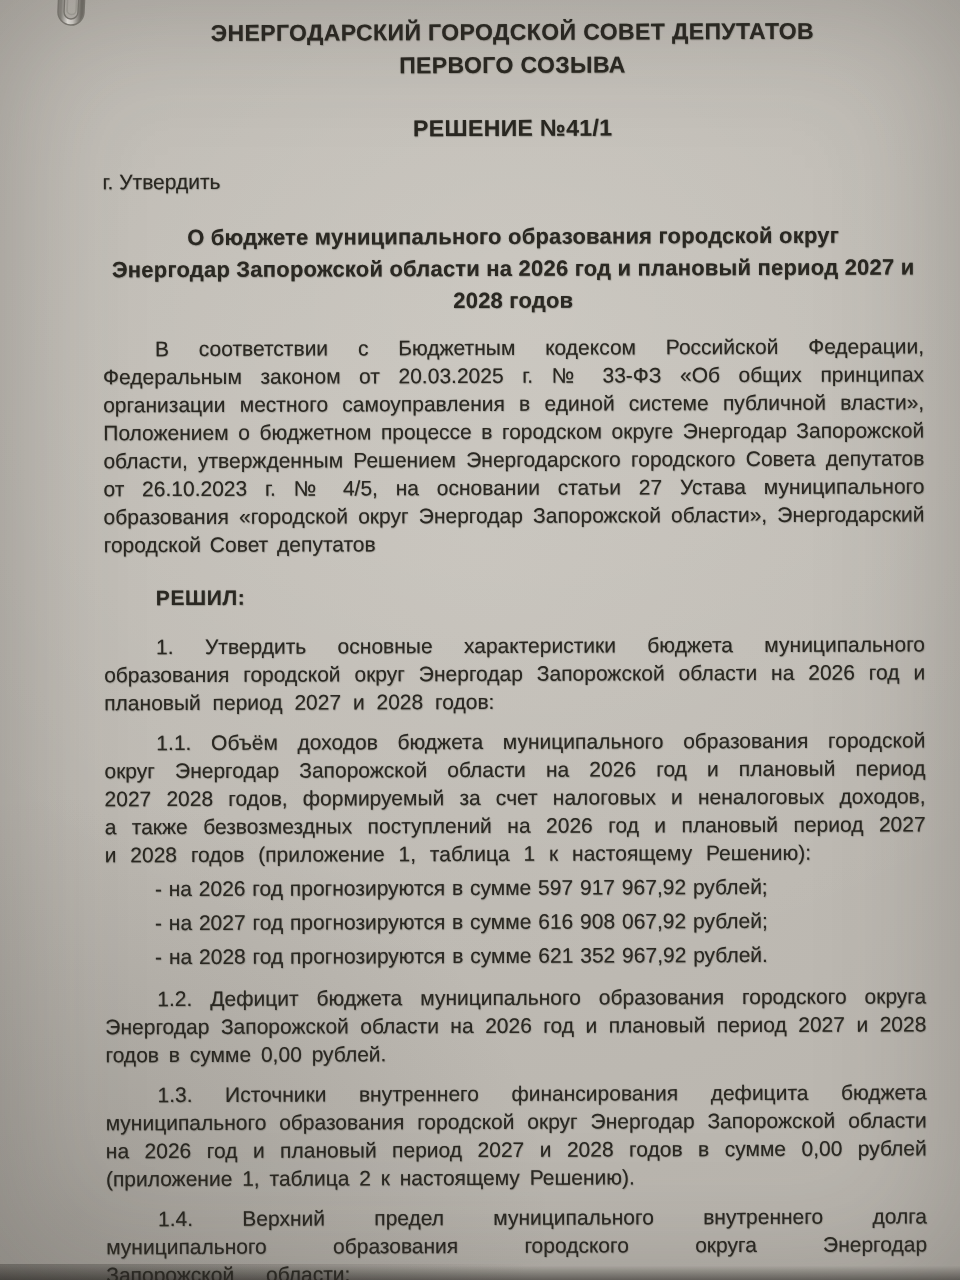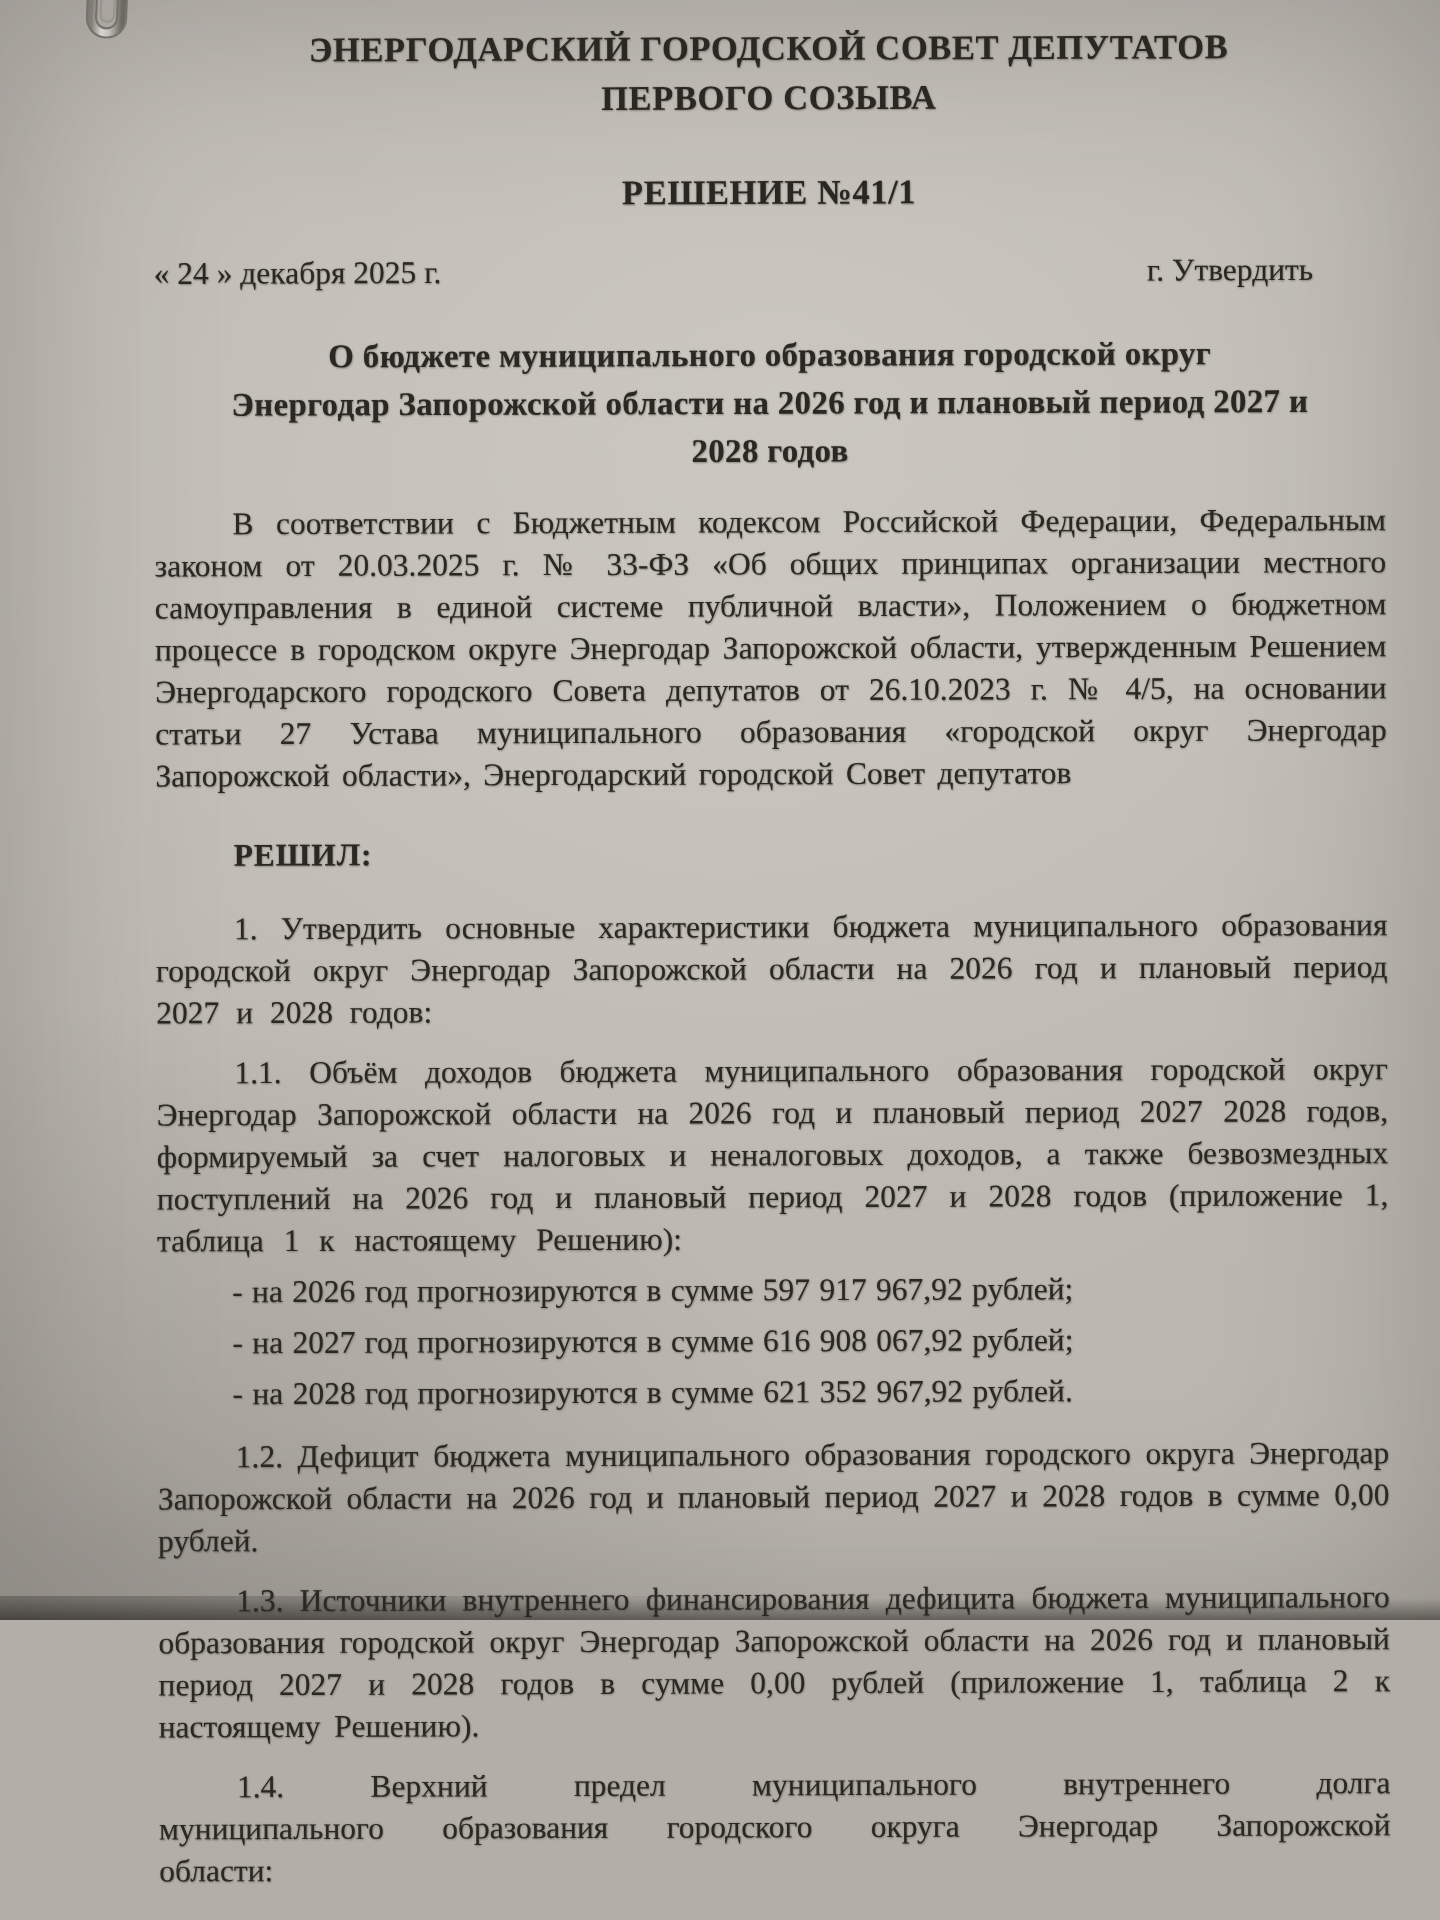--- a/index.html
+++ b/index.html
@@ -15,12 +15,12 @@
   .photo {
     position: relative;
     width: 960px;
-    height: 1080px;
+    height: 1280px;
     background:
       radial-gradient(130% 85% at 54% 24%, rgba(255, 253, 246, 0.18), rgba(255, 253, 246, 0) 62%),
       radial-gradient(90% 60% at 8% 95%, rgba(58, 55, 50, 0.18), rgba(58, 55, 50, 0) 55%),
       radial-gradient(165% 125% at 50% 42%, #c2beb7 0%, #b9b5ae 52%, #aaa69f 84%, #9c9890 100%);
-    font-family: Liberation Serif, serif;
+    font-family: Liberation Sans, sans-serif;
   }
   .photo::after {
     content: "";

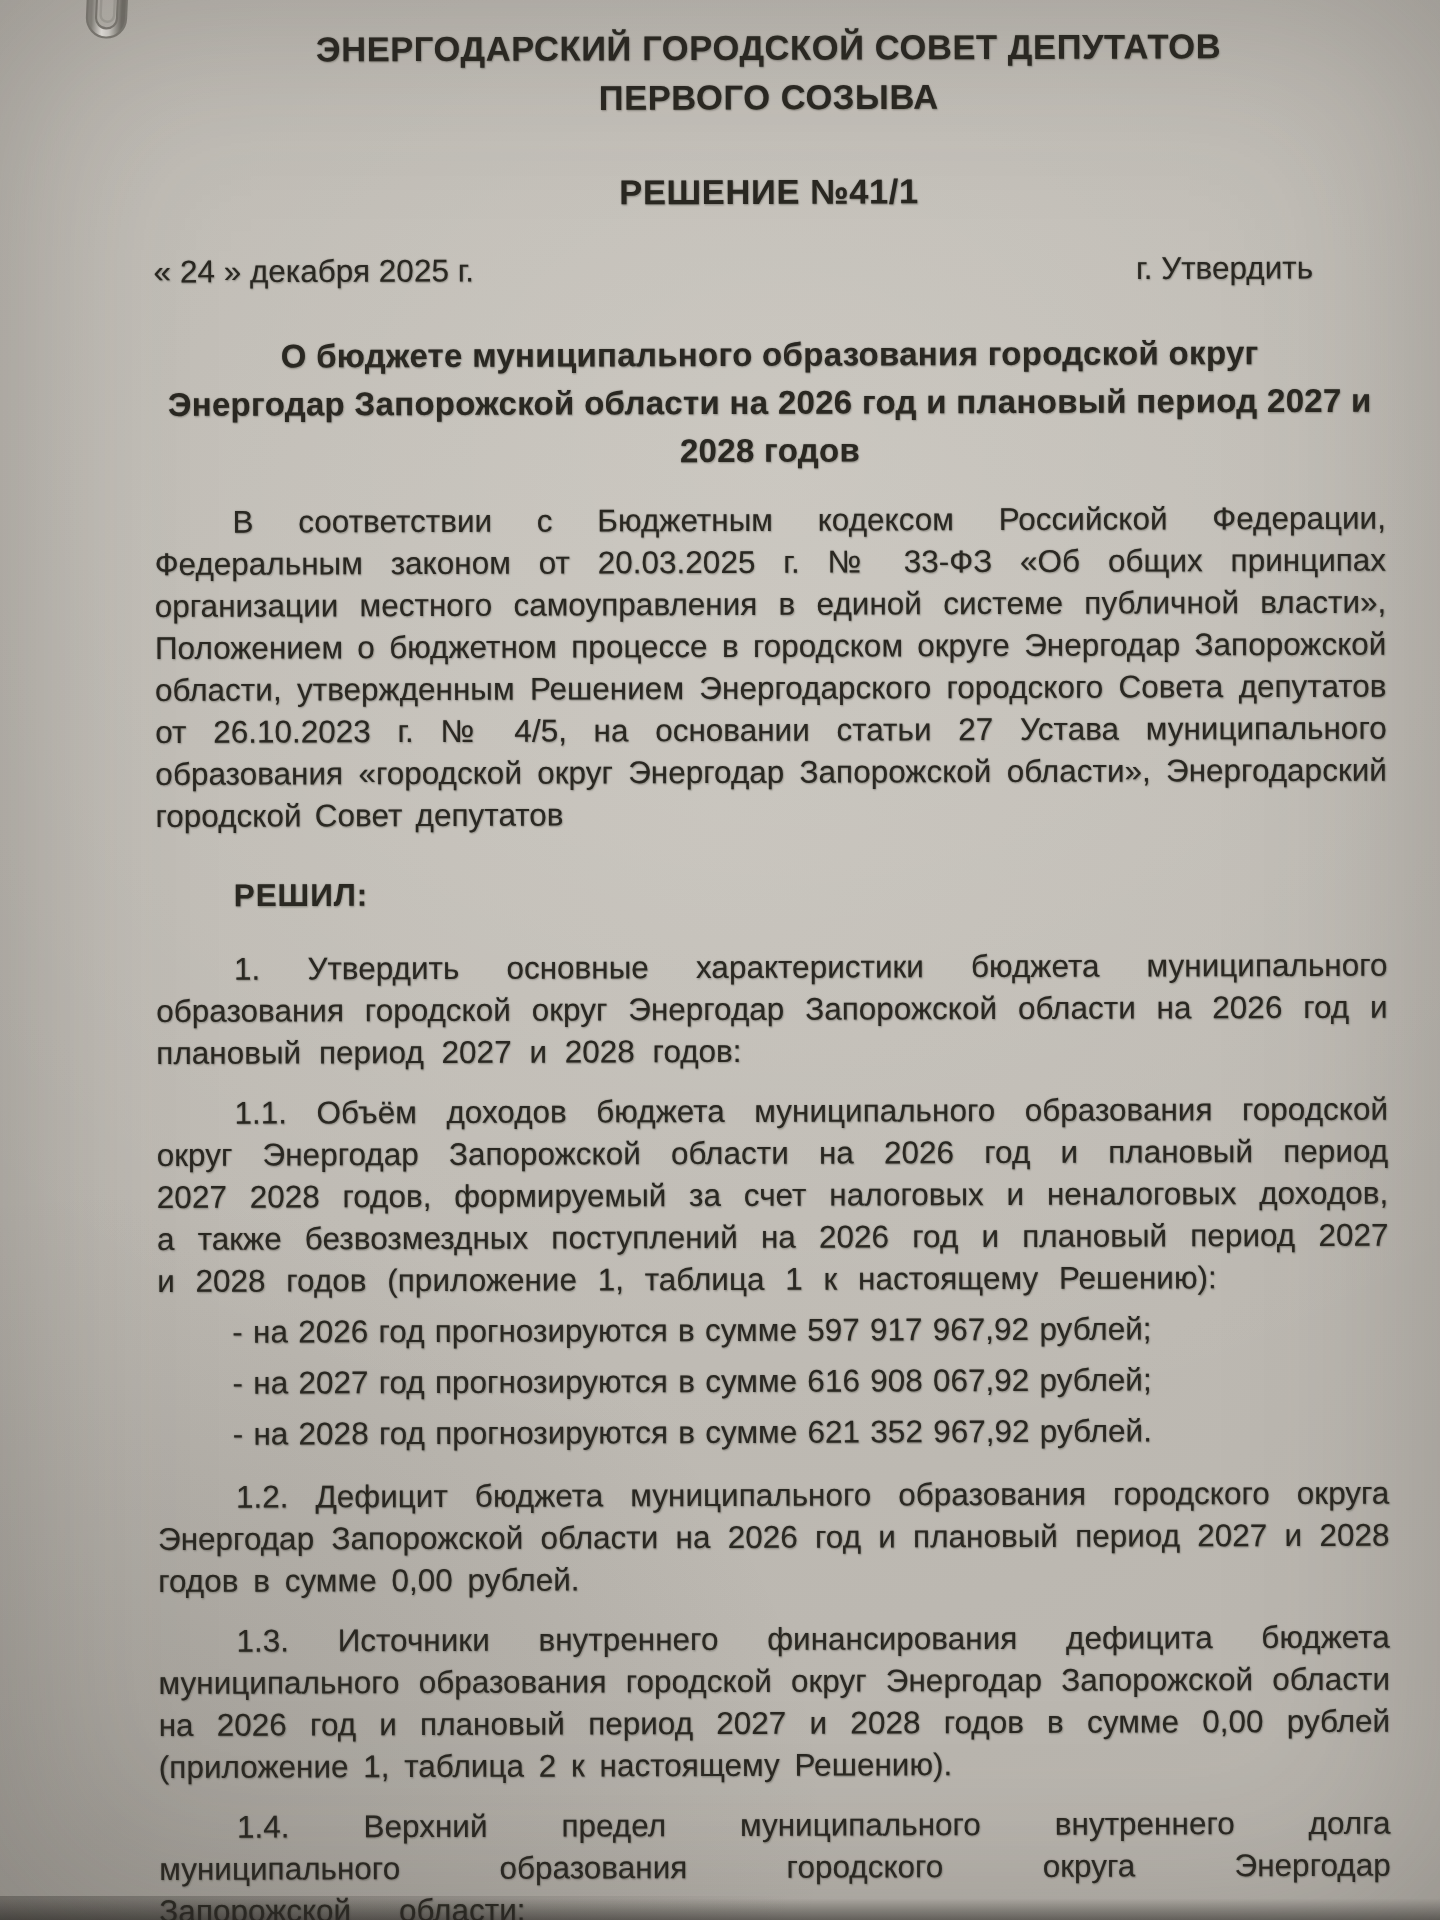--- a/index.html
+++ b/index.html
@@ -152,7 +152,6 @@
     <div class="decision">РЕШЕНИЕ №41/1</div>
 
     <div class="daterow">
-      <span>« 24 » декабря 2025 г.</span>
       <span class="place">г. Утвердить</span>
     </div>
 

